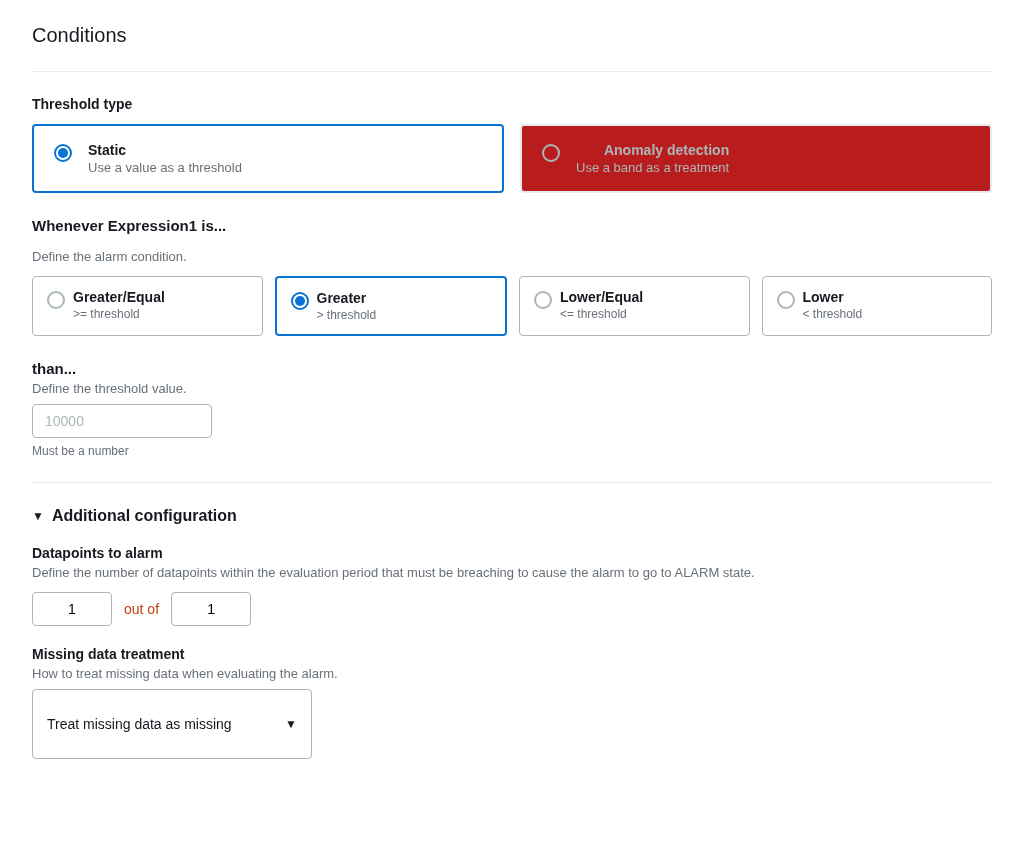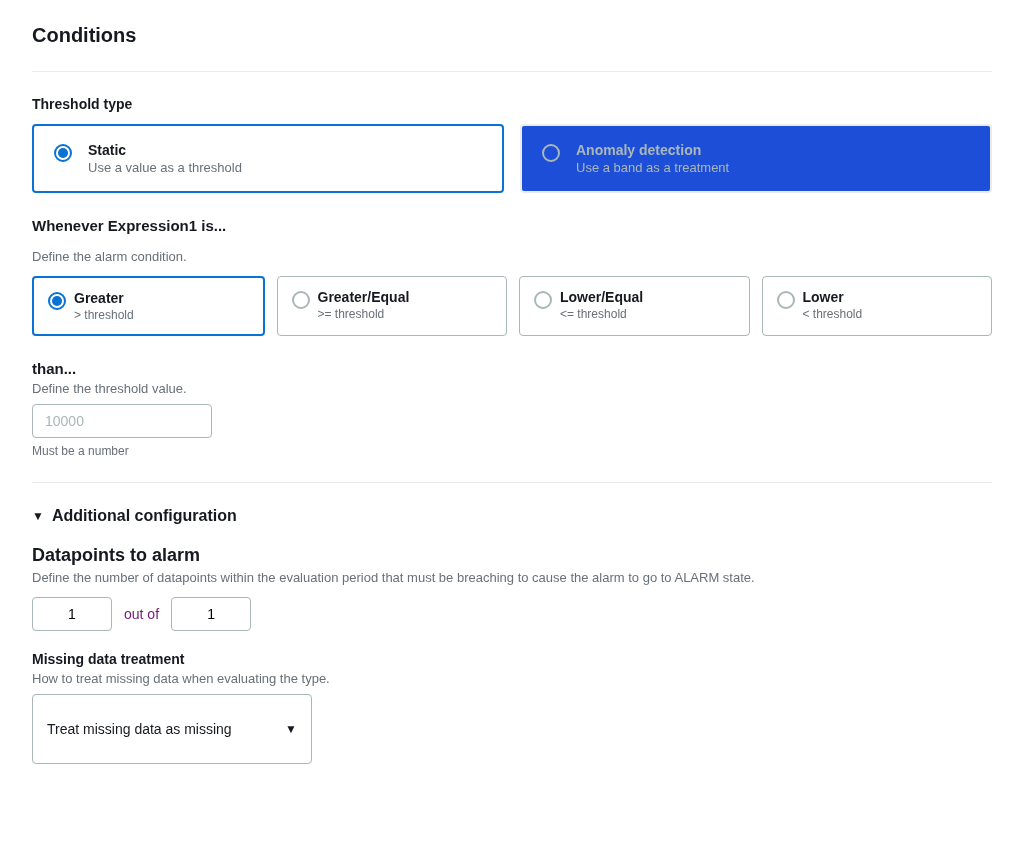--- a/index.html
+++ b/index.html
@@ -16,7 +16,7 @@
     }
     .page-title {
       font-size: 20px;
-      font-weight: 700;
+      font-weight: 400;
       margin-bottom: 8px;
       color: #16191f;
     }

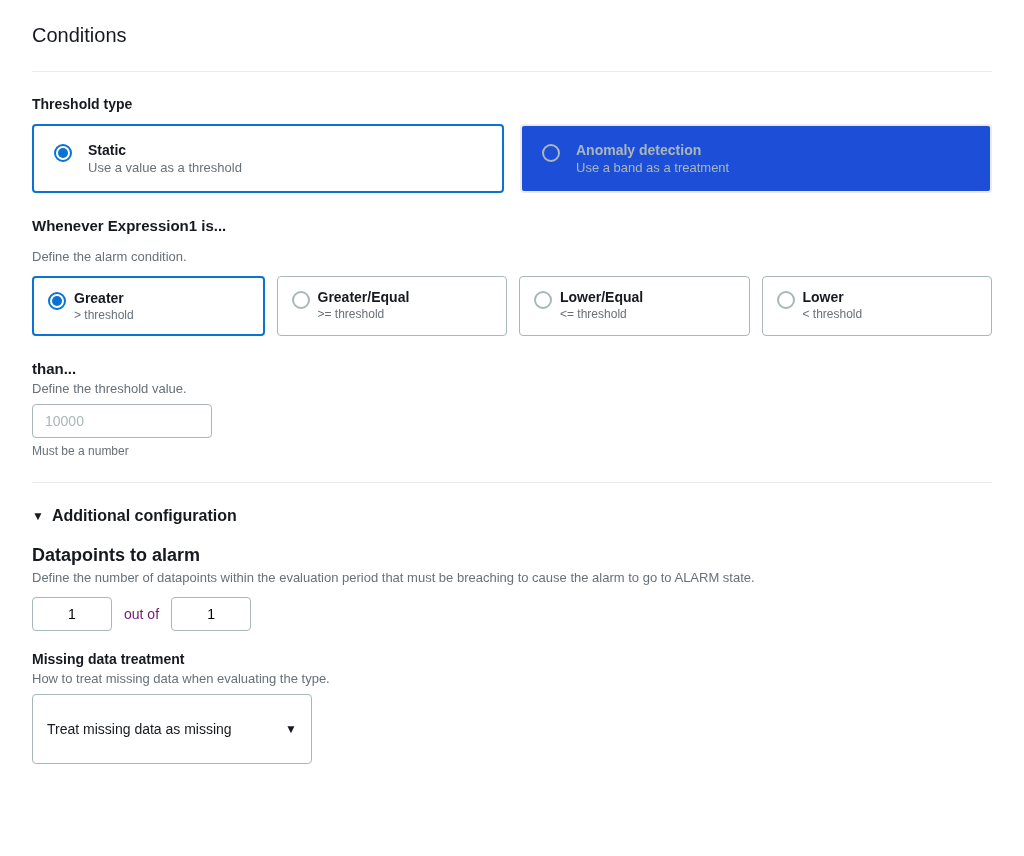--- a/index.html
+++ b/index.html
@@ -53,8 +53,9 @@
       background: #fff;
     }
     .threshold-card.disabled {
-      background: #1d4ed8;
+      background: #b91c1c;
       cursor: default;
+      text-align: right;
     }
     .radio-outer {
       width: 18px;

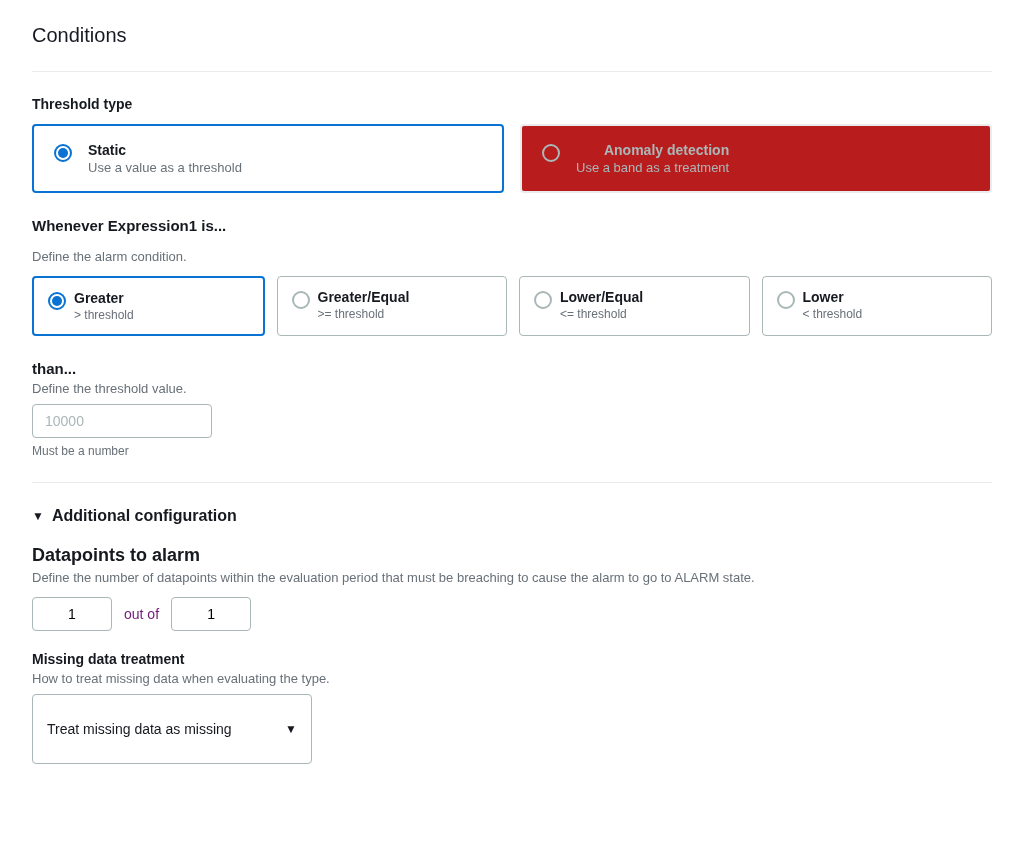--- a/index.html
+++ b/index.html
@@ -271,6 +271,14 @@
     <div class="expression-sub">Define the alarm condition.</div>
     <div class="condition-options-row">
 
+      <div class="condition-card">
+        <div class="radio-outer"></div>
+        <div>
+          <div class="condition-label">Greater/Equal</div>
+          <div class="condition-sub">&gt;= threshold</div>
+        </div>
+      </div>
+
       <div class="condition-card selected">
         <div class="radio-outer selected">
           <div class="radio-inner"></div>
@@ -278,14 +286,6 @@
         <div>
           <div class="condition-label">Greater</div>
           <div class="condition-sub">&gt; threshold</div>
-        </div>
-      </div>
-
-      <div class="condition-card">
-        <div class="radio-outer"></div>
-        <div>
-          <div class="condition-label">Greater/Equal</div>
-          <div class="condition-sub">&gt;= threshold</div>
         </div>
       </div>
 

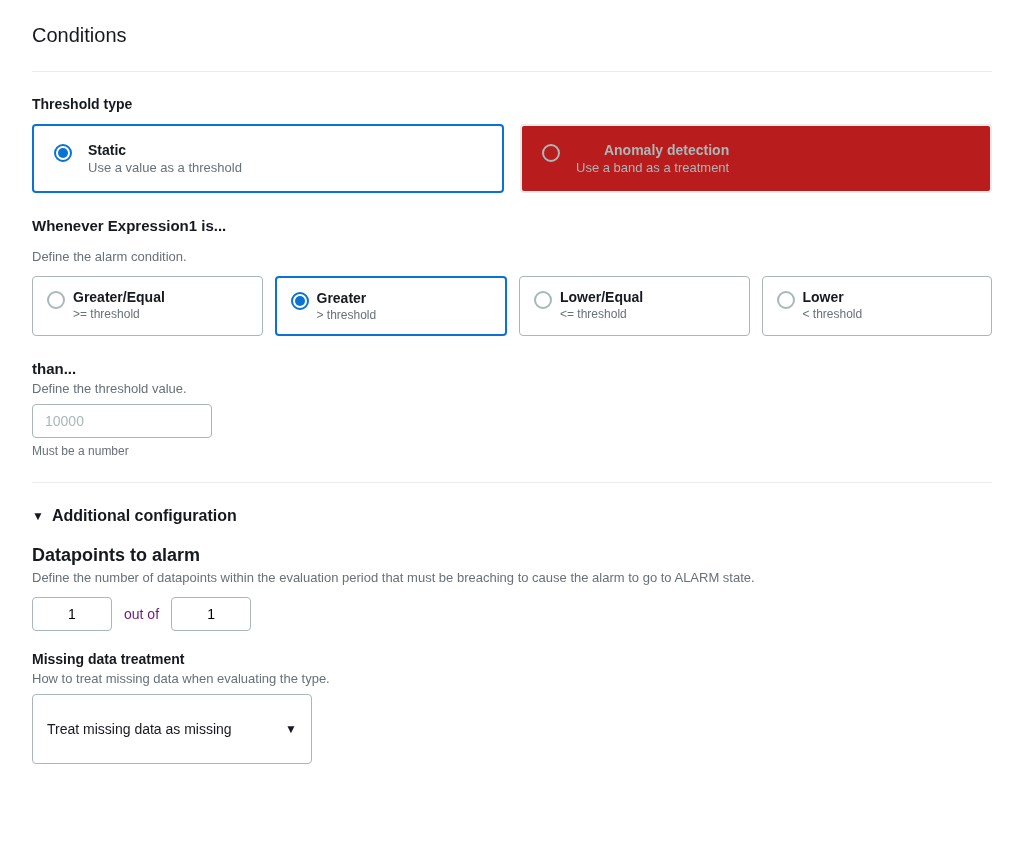--- a/index.html
+++ b/index.html
@@ -177,7 +177,7 @@
       color: #16191f;
     }
     .datapoints-label {
-      font-size: 18px;
+      font-size: 14px;
       font-weight: 700;
       margin-bottom: 4px;
     }

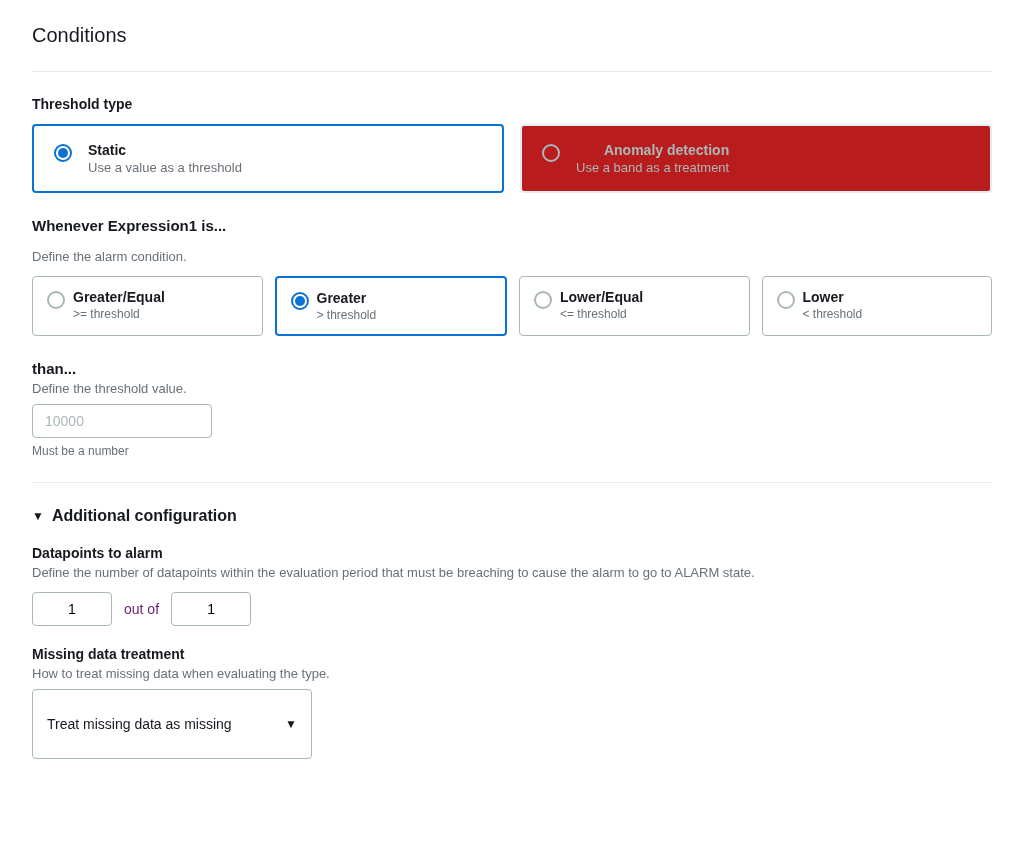--- a/index.html
+++ b/index.html
@@ -203,7 +203,7 @@
     }
     .out-of-label {
       font-size: 14px;
-      color: #701a75;
+      color: #c2410c;
     }
     .missing-data-label {
       font-size: 14px;

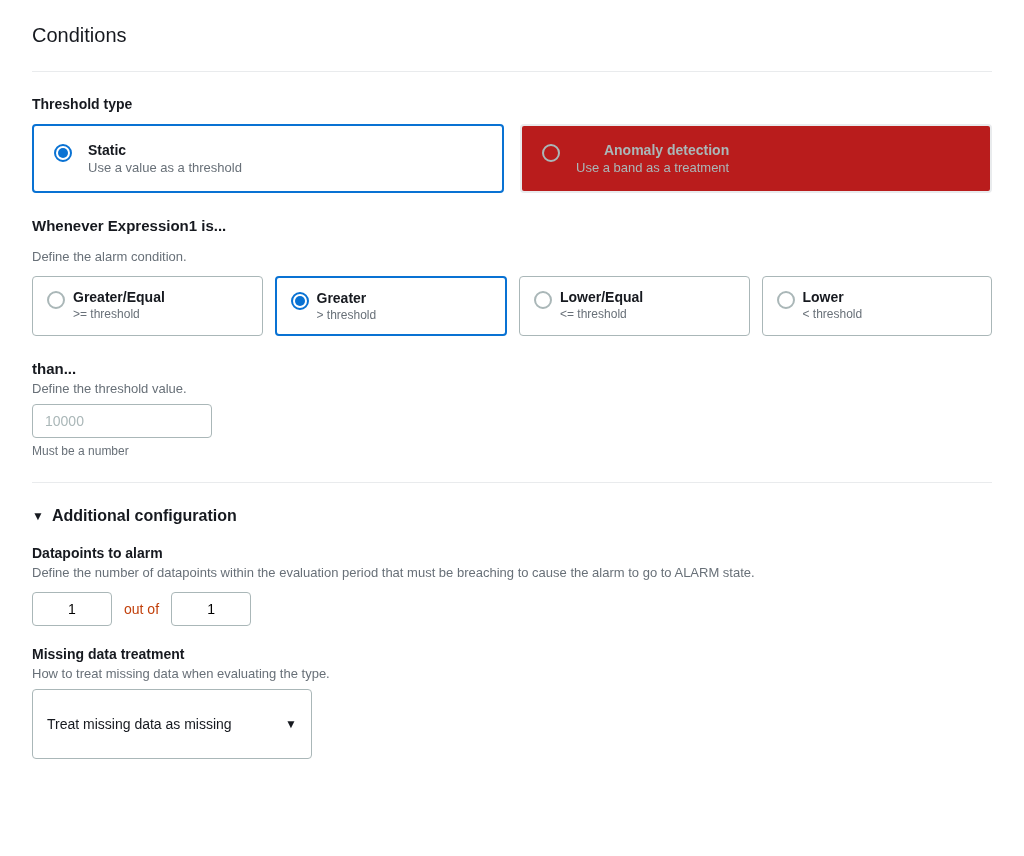--- a/index.html
+++ b/index.html
@@ -334,7 +334,7 @@
 
     <div>
       <div class="missing-data-label">Missing data treatment</div>
-      <div class="missing-data-sub">How to treat missing data when evaluating the type.</div>
+      <div class="missing-data-sub">How to treat missing data when evaluating the alarm.</div>
       <div class="missing-data-select">
         <span>Treat missing data as missing</span>
         <span class="select-arrow">▼</span>

